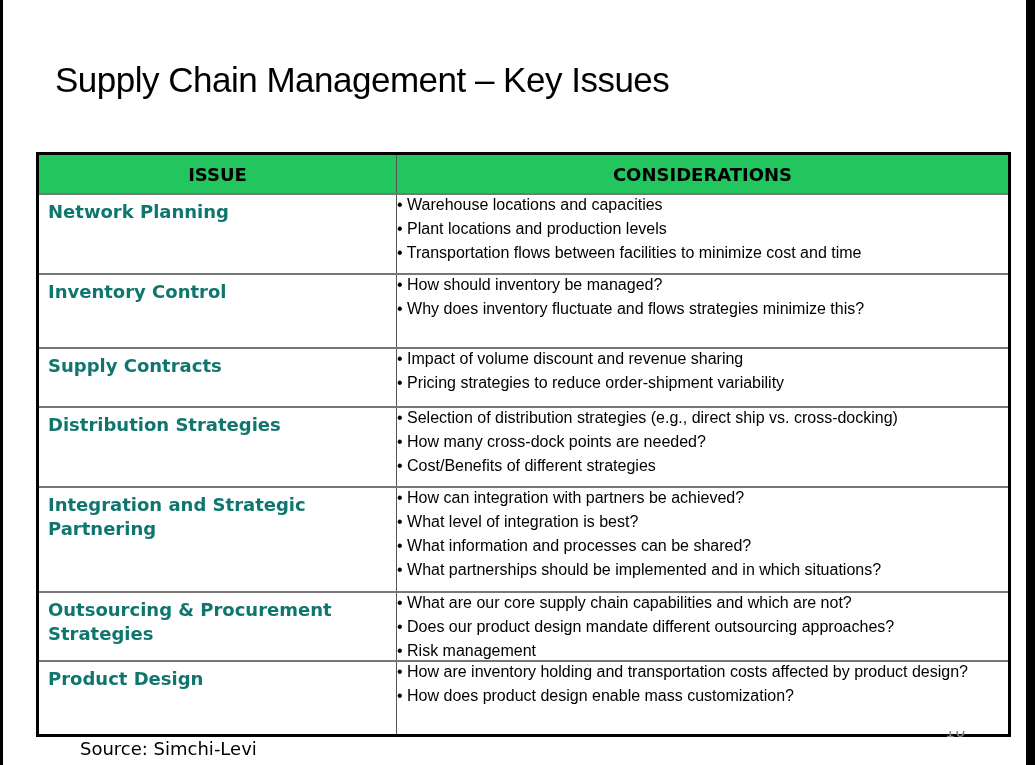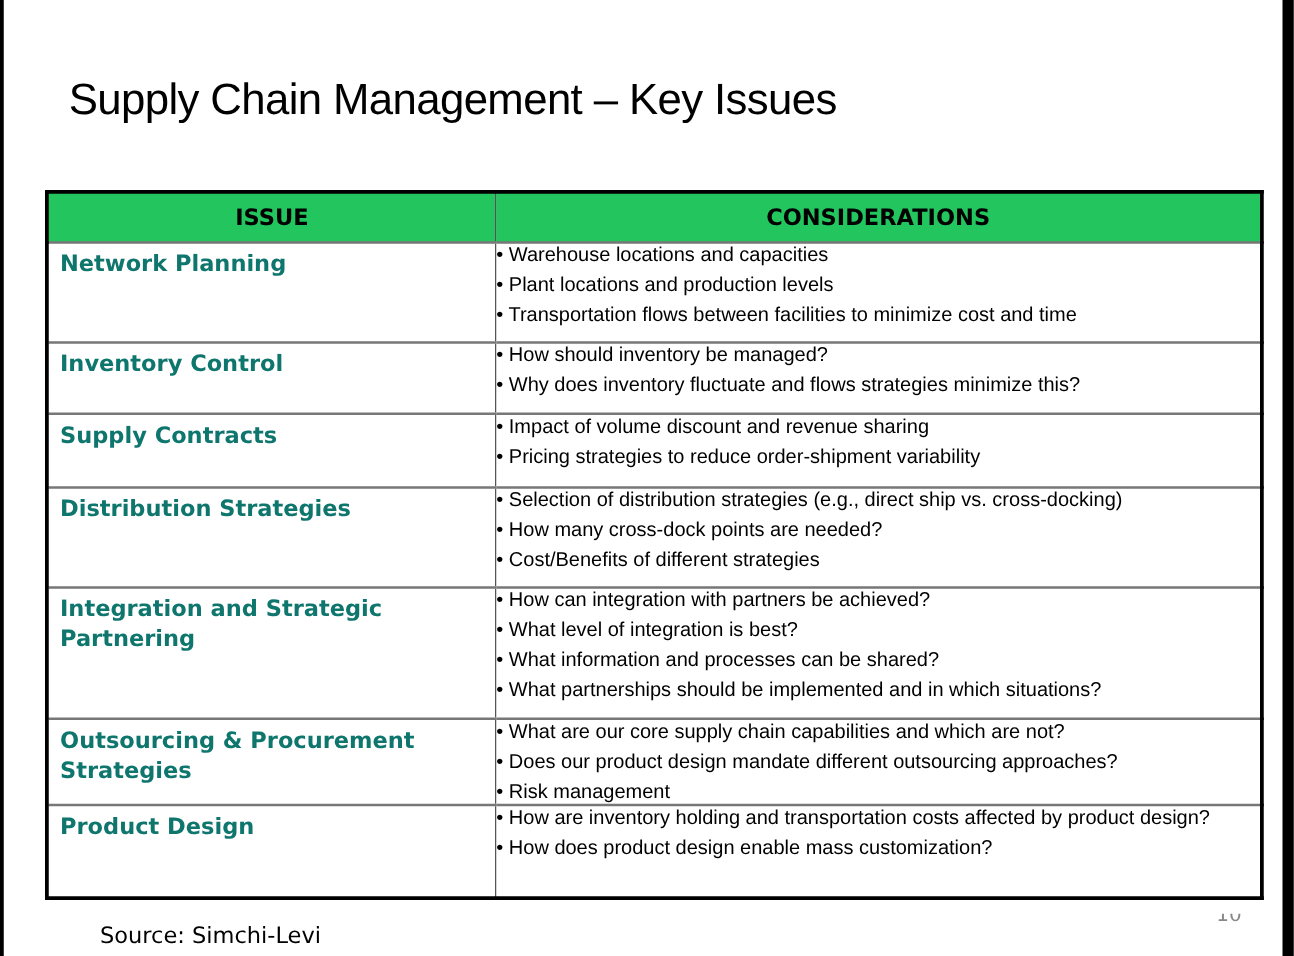--- a/index.html
+++ b/index.html
@@ -45,7 +45,7 @@
         <div>• Transportation flows between facilities to minimize cost and time</div>
       </td>
     </tr>
-    <tr style="height:57px">
+    <tr style="height:74px">
       <td class="col-issue">
           <div class="issue">Inventory Control</div>
         </td>

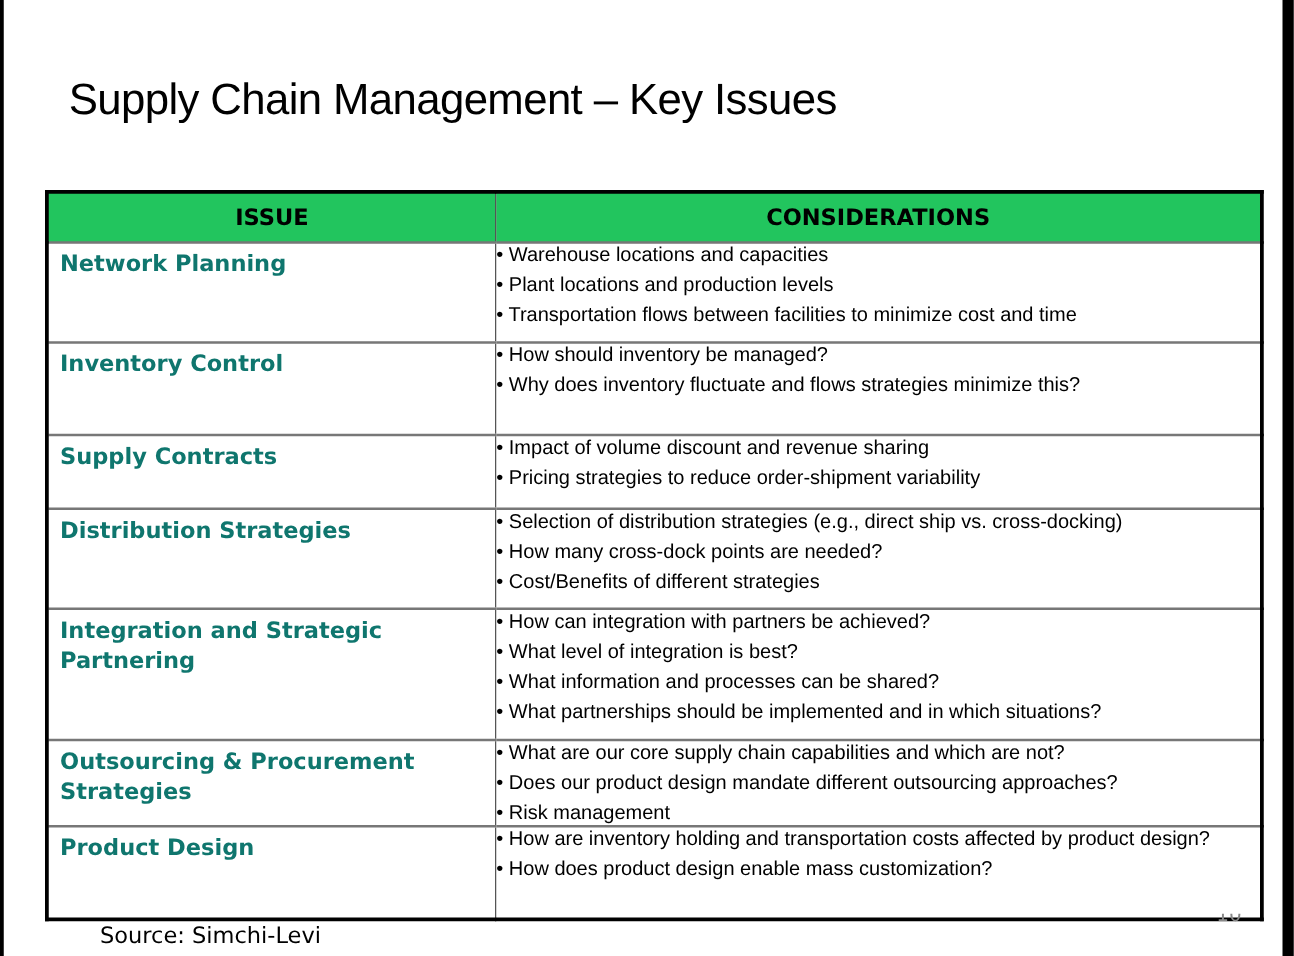--- a/index.html
+++ b/index.html
@@ -17,7 +17,7 @@
   .cons div { font-family:"Liberation Sans", sans-serif; font-size:16px; line-height:19px; margin-bottom:5px; color:#000000; }
   .cons div:last-child { margin-bottom:0; }
   .source { position:absolute; left:80px; top:738px; font-family:"DejaVu Sans", sans-serif; font-size:18px; color:#000; white-space:nowrap; }
-  .pagenum { position:absolute; left:945px; top:722px; font-family:"DejaVu Sans", sans-serif; font-size:16px; color:#888; clip-path:inset(9px 0 0 0);margin-left:28px; }
+  .pagenum { position:absolute; left:945px; top:722px; font-family:"DejaVu Sans", sans-serif; font-size:16px; color:#888; clip-path:inset(9px 0 0 0); }
 </style>
 </head>
 <body>

